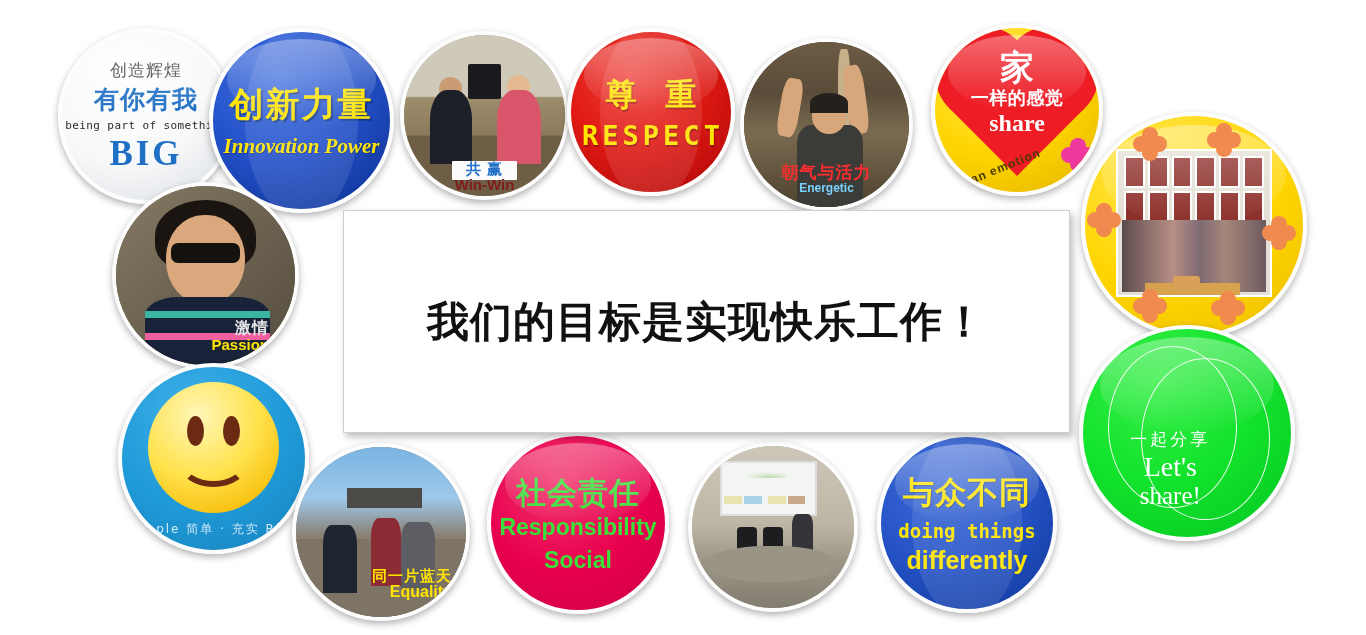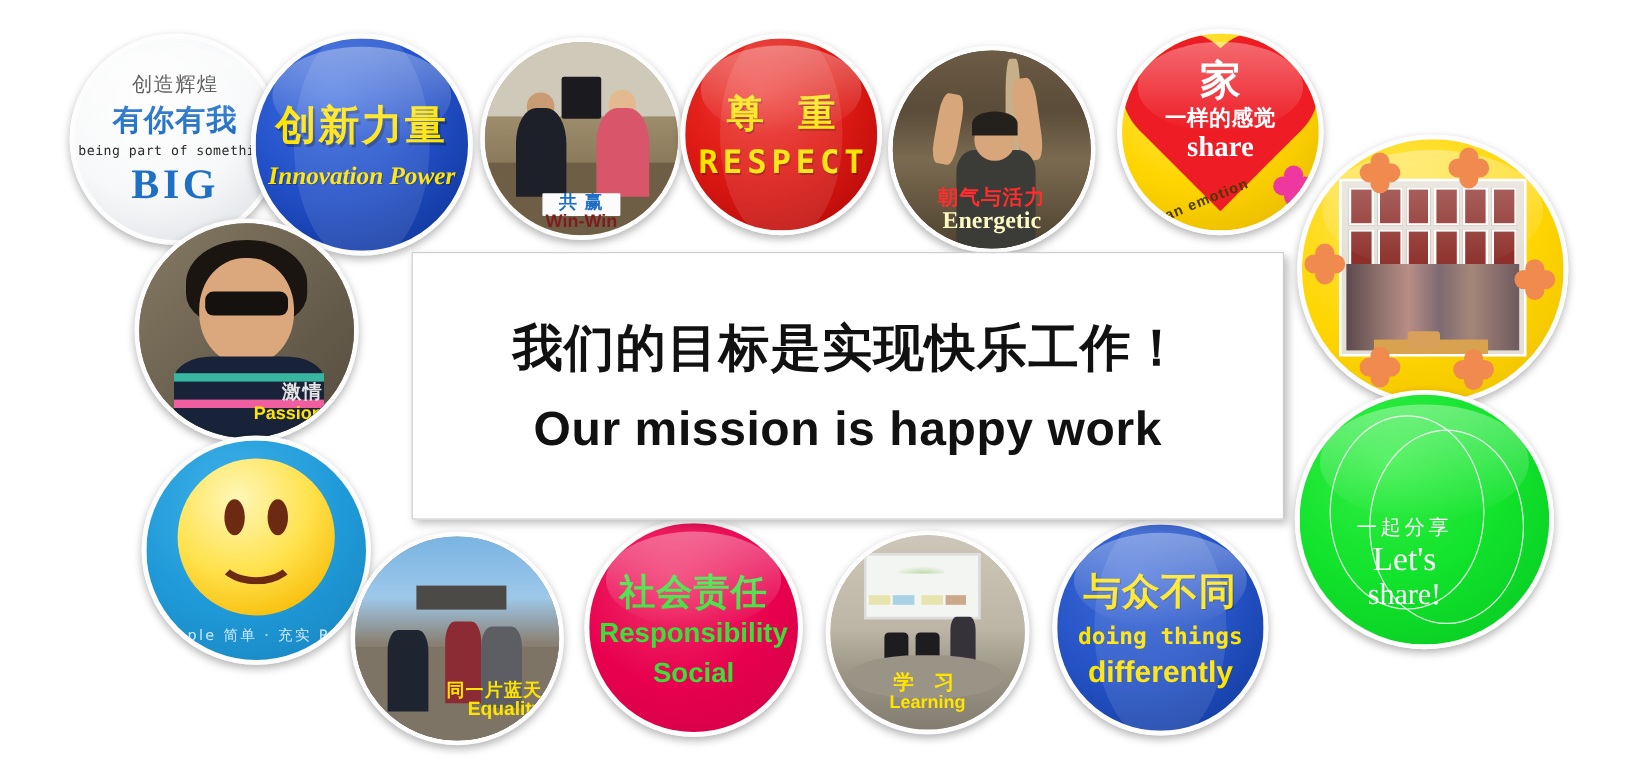--- a/index.html
+++ b/index.html
@@ -276,7 +276,7 @@
     </div>
     <div class="cap">
       <span class="cn" style="font-size:17px;color:#ff2d2d;">朝气与活力</span>
-      <span class="en" style="font-size:20px;color:#fef9c3;font-family:Liberation Serif, serif;">Energetic</span>
+      <span class="en" style="font-size:12px;color:#7dd3fc;">Energetic</span>
     </div>
   </div>
 

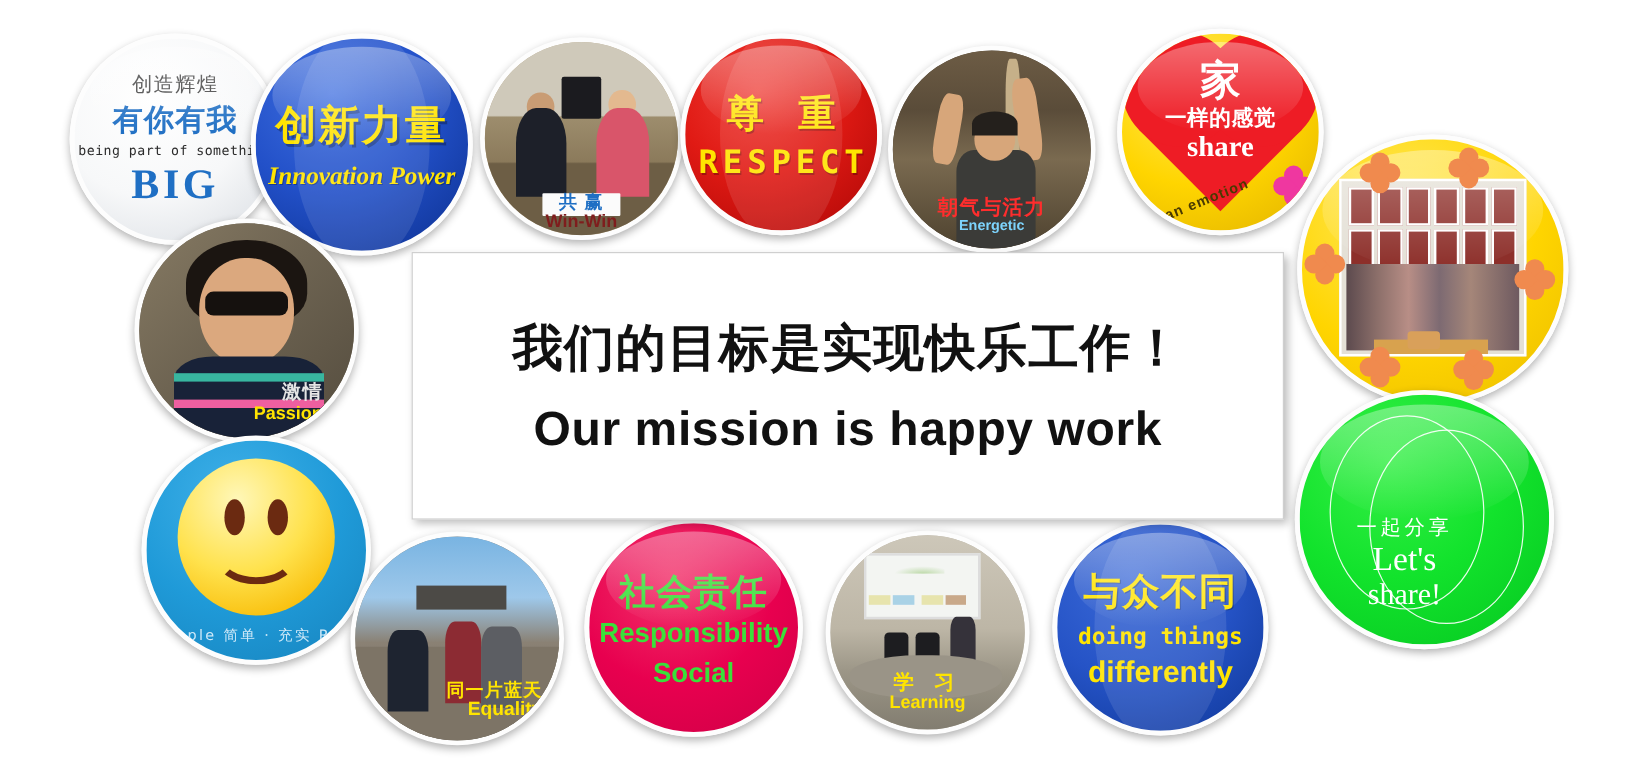--- a/index.html
+++ b/index.html
@@ -442,7 +442,6 @@
 
   <div id="mission">
     <div class="m1">我们的目标是实现快乐工作！</div>
-    <div class="m2">Our mission is happy work</div>
   </div>
 
 </div>

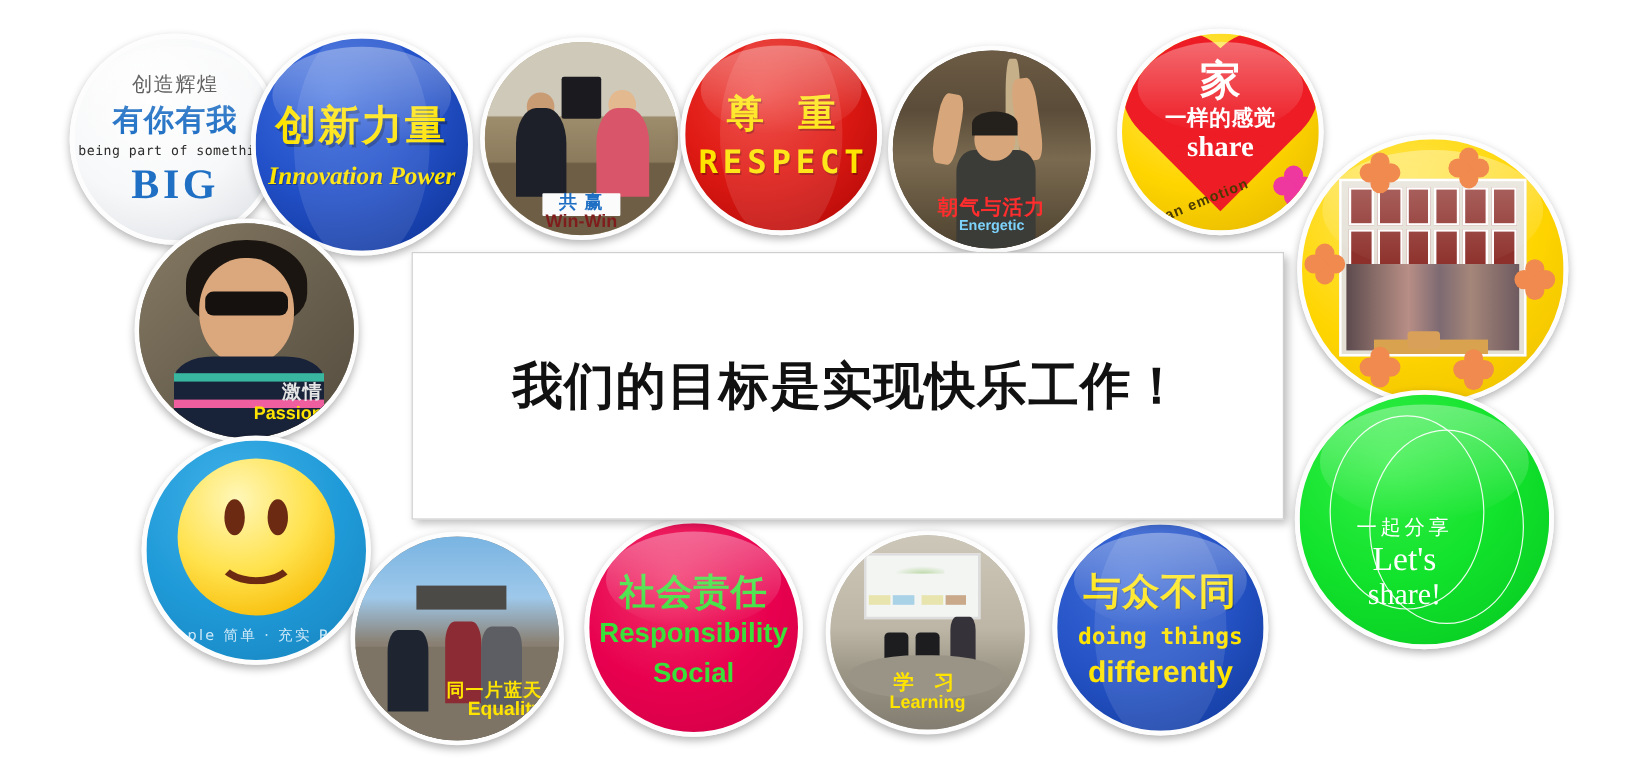--- a/index.html
+++ b/index.html
@@ -426,10 +426,6 @@
       <span class="pr"></span>
       <span class="table"></span>
     </div>
-    <div class="cap">
-      <span class="cn" style="font-size:17px;color:#ffe400;letter-spacing:6px;">学 习</span>
-      <span class="en" style="font-size:15px;color:#ffe400;">Learning</span>
-    </div>
   </div>
 
   <div class="bubble gloss yinyang" id="b-diff">

